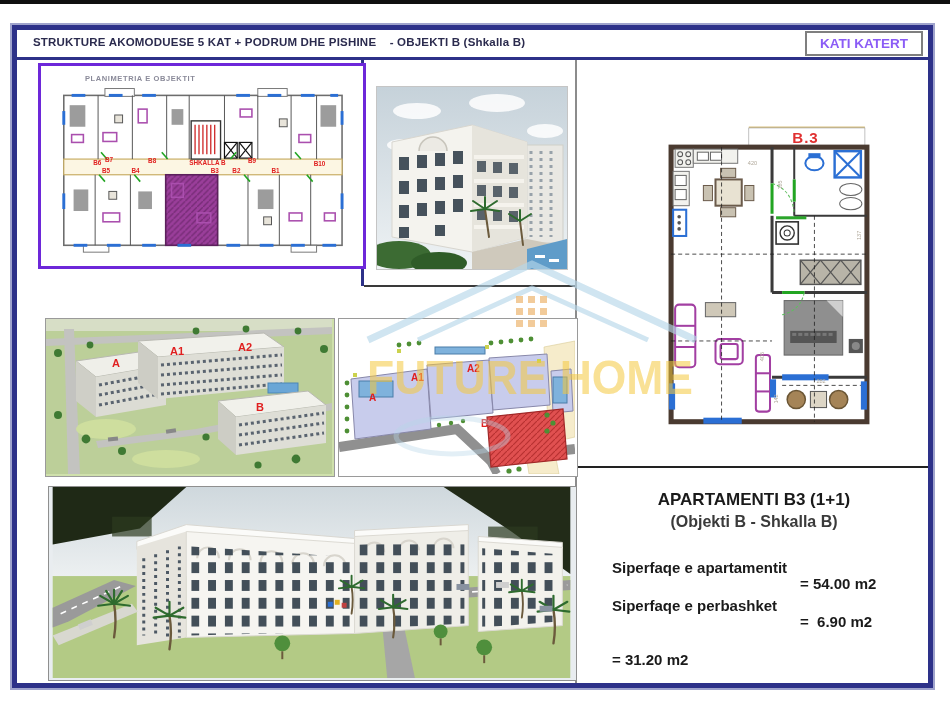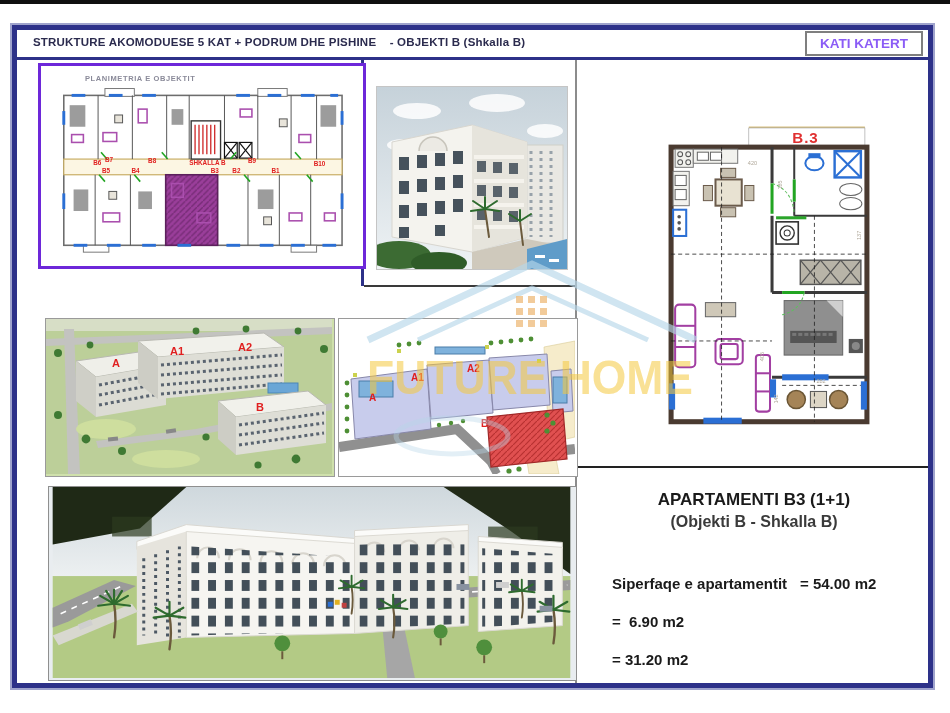--- a/index.html
+++ b/index.html
@@ -32,7 +32,7 @@
   .info-title{font-size:17px;font-weight:bold;margin-top:8px;}
   .info-sub{font-size:16px;font-weight:bold;color:#3a3a3a;margin-top:3px;}
   .info-rows{margin:26px 0 0 34px;text-align:left;}
-  .info-row{display:flex;font-size:15px;font-weight:bold;line-height:22px;align-items:flex-end;}
+  .info-row{display:flex;font-size:15px;font-weight:bold;line-height:22px;}
   .info-label{width:188px;}
   .info-value{white-space:pre;margin-top:16px;}
   

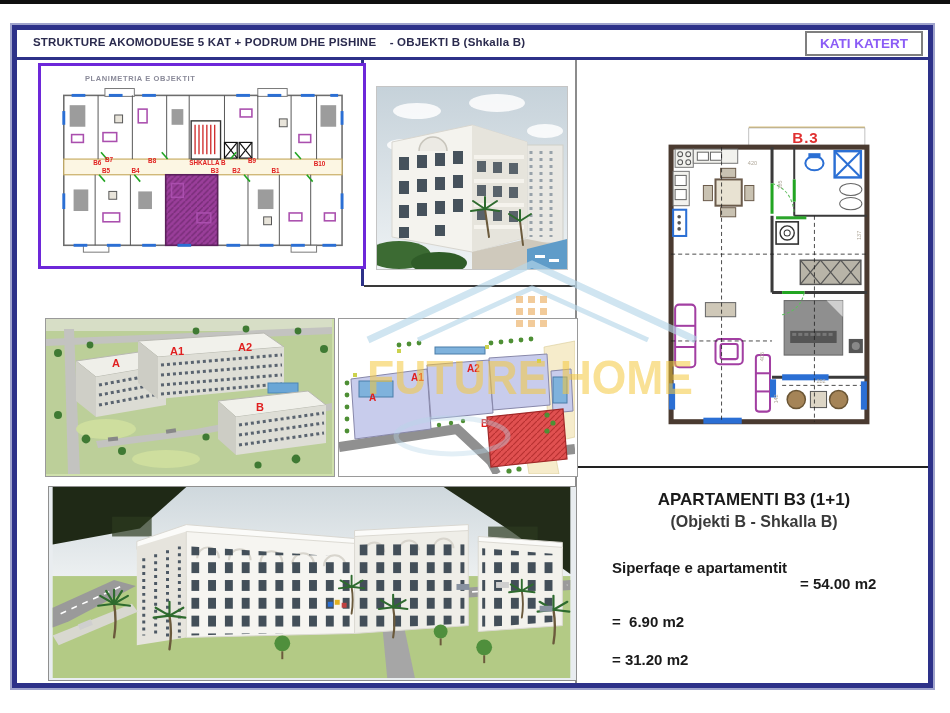--- a/index.html
+++ b/index.html
@@ -444,6 +444,7 @@
           <span class="info-value">= 54.00 m2</span>
         </div>
         <div class="info-row">
+          <span class="info-label">Siperfaqe e perbashket</span>
           <span class="info-value">=  6.90 m2</span>
         </div>
         <div class="info-row">

